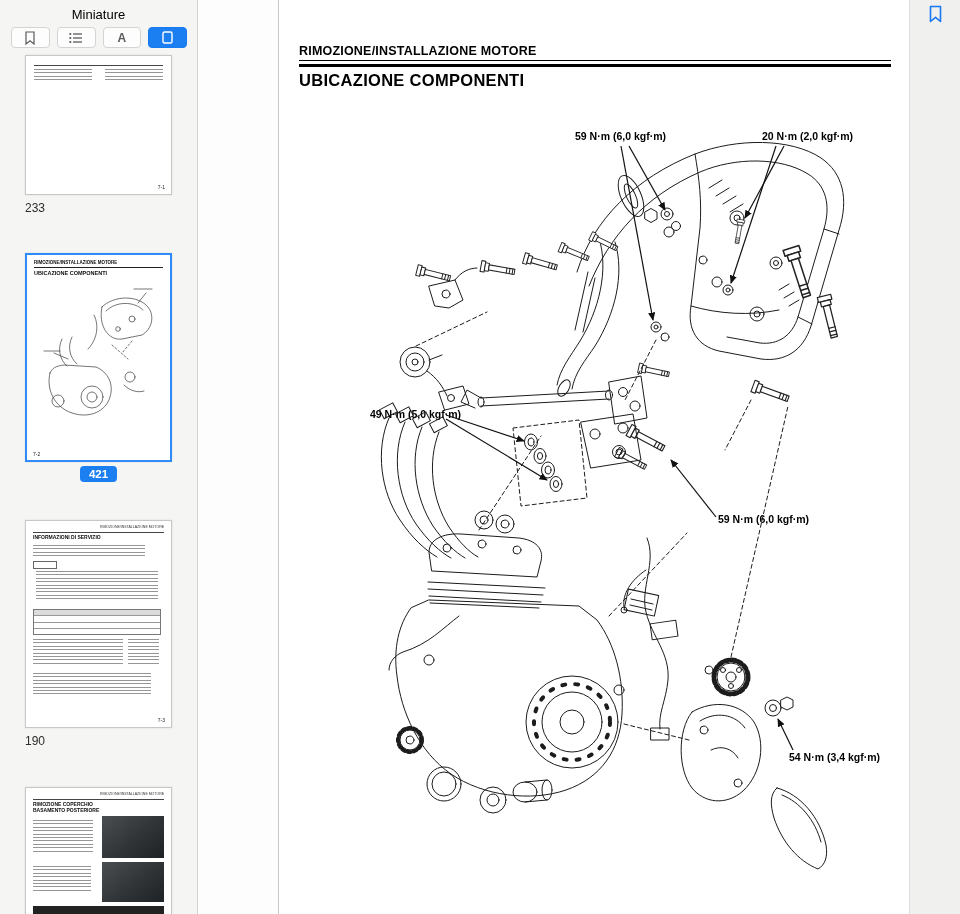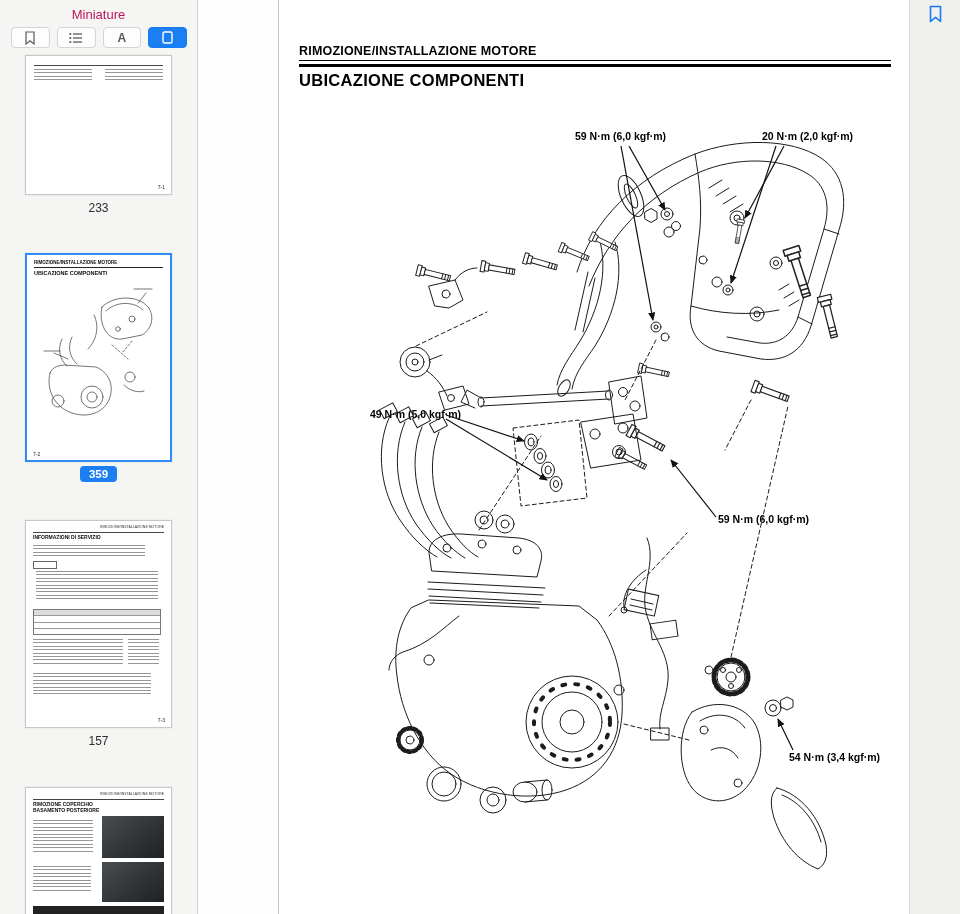--- a/index.html
+++ b/index.html
@@ -10,7 +10,7 @@
   .sidebar{position:absolute;left:0;top:0;width:197px;height:914px;background:#f5f5f4;
            border-right:1px solid #d2d2d1;}
   .sidebar-title{position:absolute;top:7px;left:0;width:100%;text-align:center;
-                 font-size:13px;color:#be185d;}
+                 font-size:13px;color:#000000;}
   .view-toolbar{position:absolute;top:27px;left:11px;width:176px;display:flex;gap:7px;}
   .vt-btn{flex:1;height:21px;border:1px solid #d4d4d3;background:#fdfdfd;border-radius:4px;
           display:flex;align-items:center;justify-content:center;padding:0;cursor:pointer;}

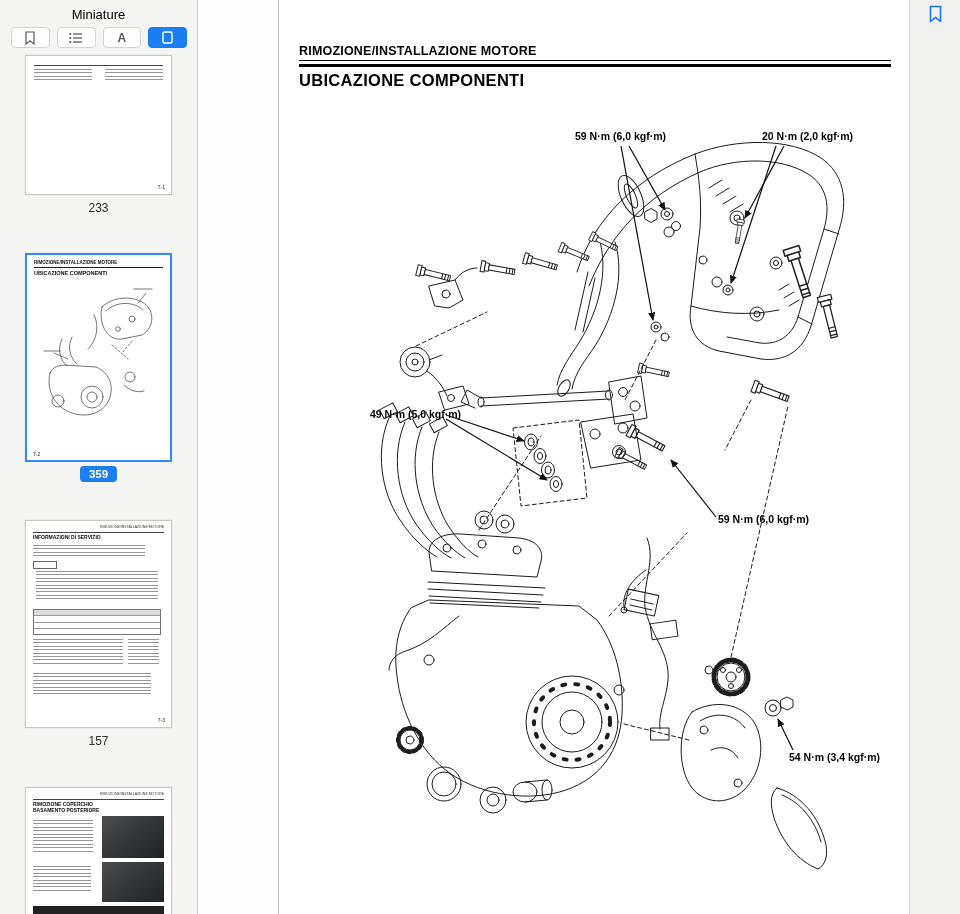--- a/index.html
+++ b/index.html
@@ -20,7 +20,7 @@
   .thumb{position:absolute;left:25px;width:147px;background:#fff;border:1px solid #c7c7c6;
          box-shadow:0 0 2px rgba(0,0,0,.10);overflow:hidden;box-sizing:border-box;}
   .thumb.selected{border:2px solid #2f8bf7;}
-  .thumb-label{position:absolute;left:25px;width:147px;text-align:center;font-size:12px;color:#2d2d2d;}
+  .thumb-label{position:absolute;left:25px;width:147px;text-align:left;font-size:12px;color:#2d2d2d;}
   .badge-row{position:absolute;left:25px;width:147px;display:flex;justify-content:center;}
   .badge{background:#1b7ff2;color:#fff;border-radius:4px;padding:2px 9px;font-size:11.5px;font-weight:bold;}
 

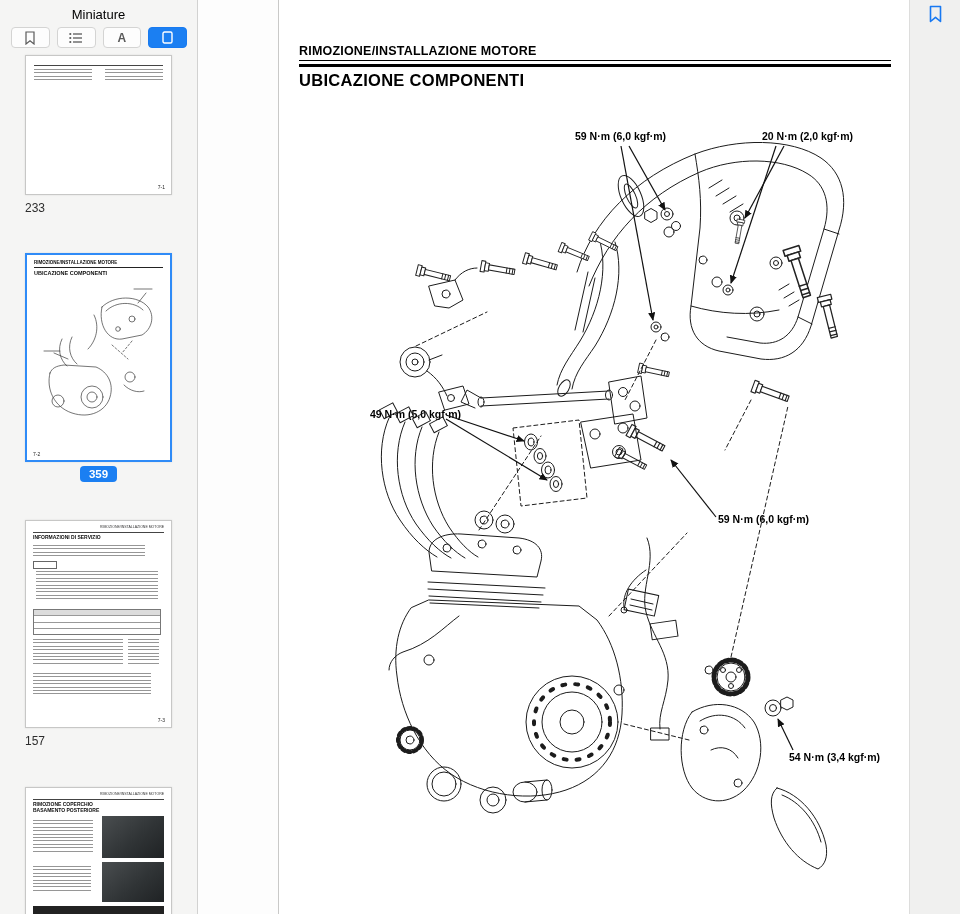--- a/index.html
+++ b/index.html
@@ -126,7 +126,7 @@
       <span class="corner" style="bottom:3px;left:6px;">7-2</span>
     </div>
     <div class="badge-row" style="top:466px;">
-      <span class="badge">359</span>
+      <span class="badge">421</span>
     </div>
 
     <div class="thumb" id="t3" style="top:520px;height:208px;">

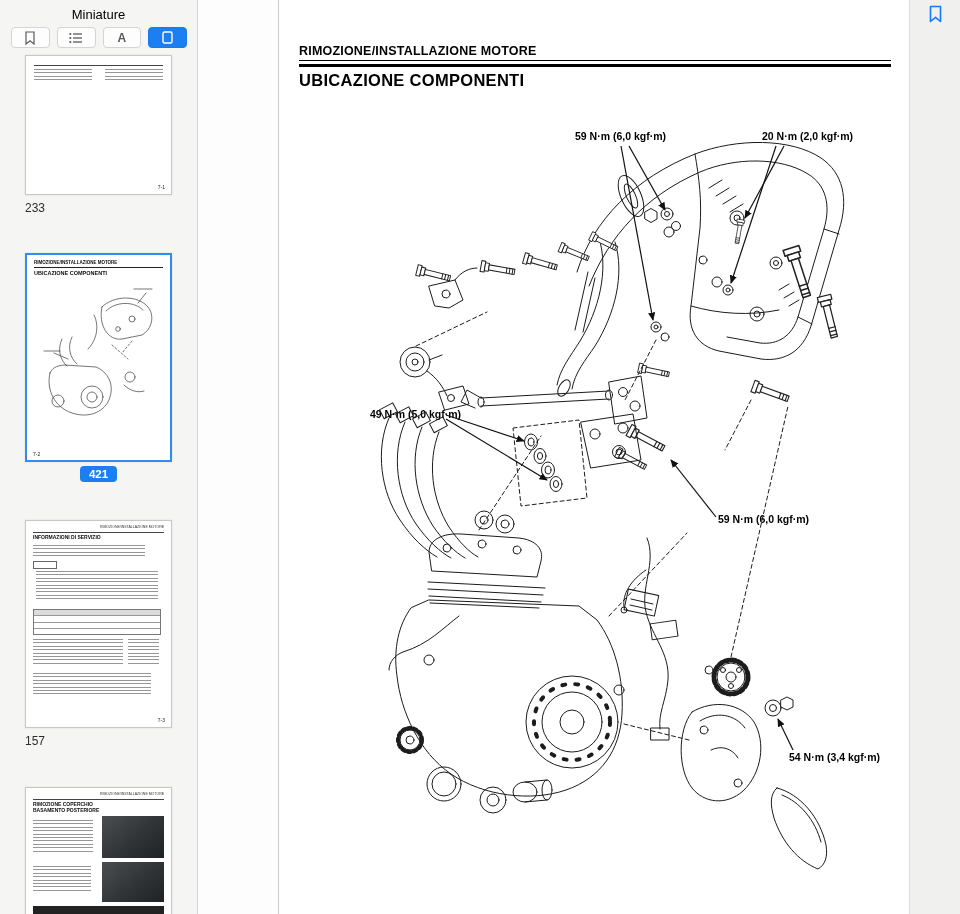--- a/index.html
+++ b/index.html
@@ -147,7 +147,7 @@
       <div class="txtblock" style="top:152px;left:7px;width:118px;height:22px;"></div>
       <span class="corner" style="bottom:4px;right:6px;">7-3</span>
     </div>
-    <div class="thumb-label" style="top:734px;">157</div>
+    <div class="thumb-label" style="top:734px;">190</div>
 
     <div class="thumb" id="t4" style="top:787px;height:209px;">
       <span class="corner-h" style="top:5px;right:7px;">RIMOZIONE/INSTALLAZIONE MOTORE</span>

